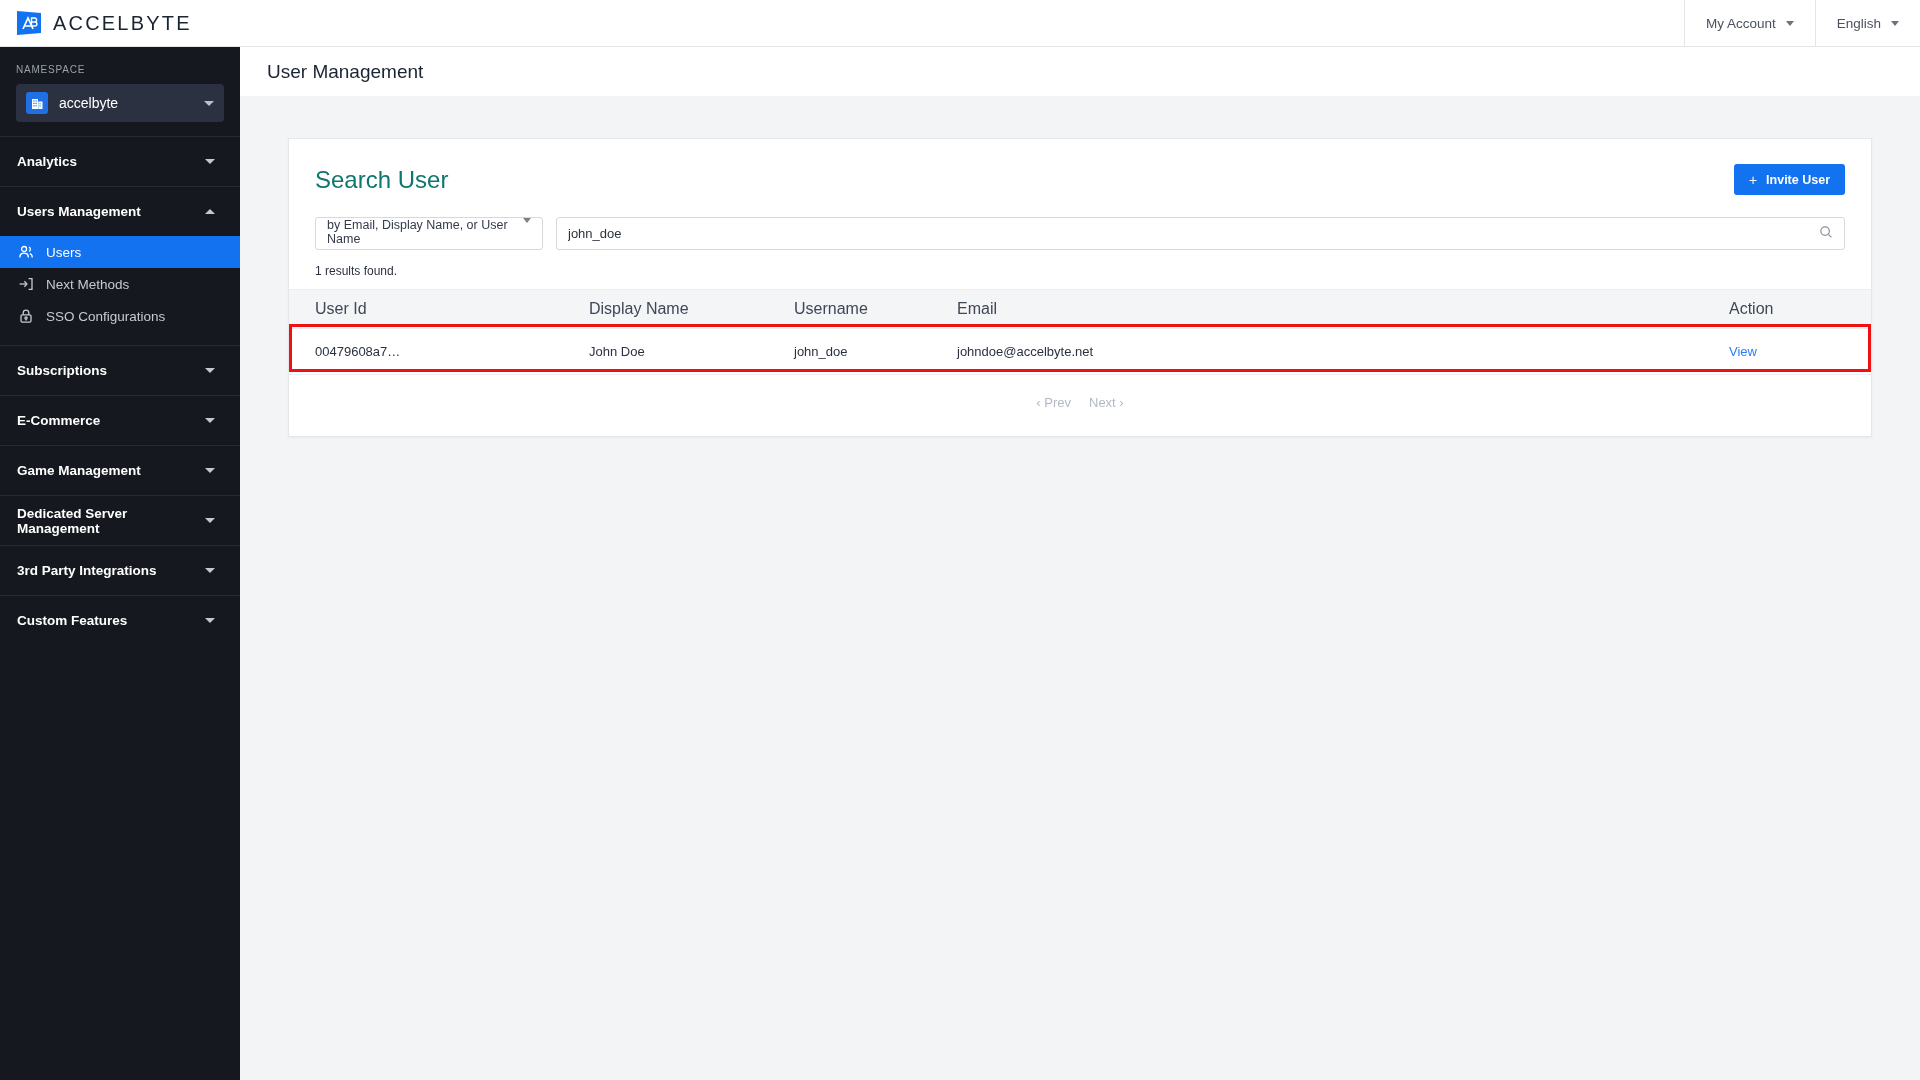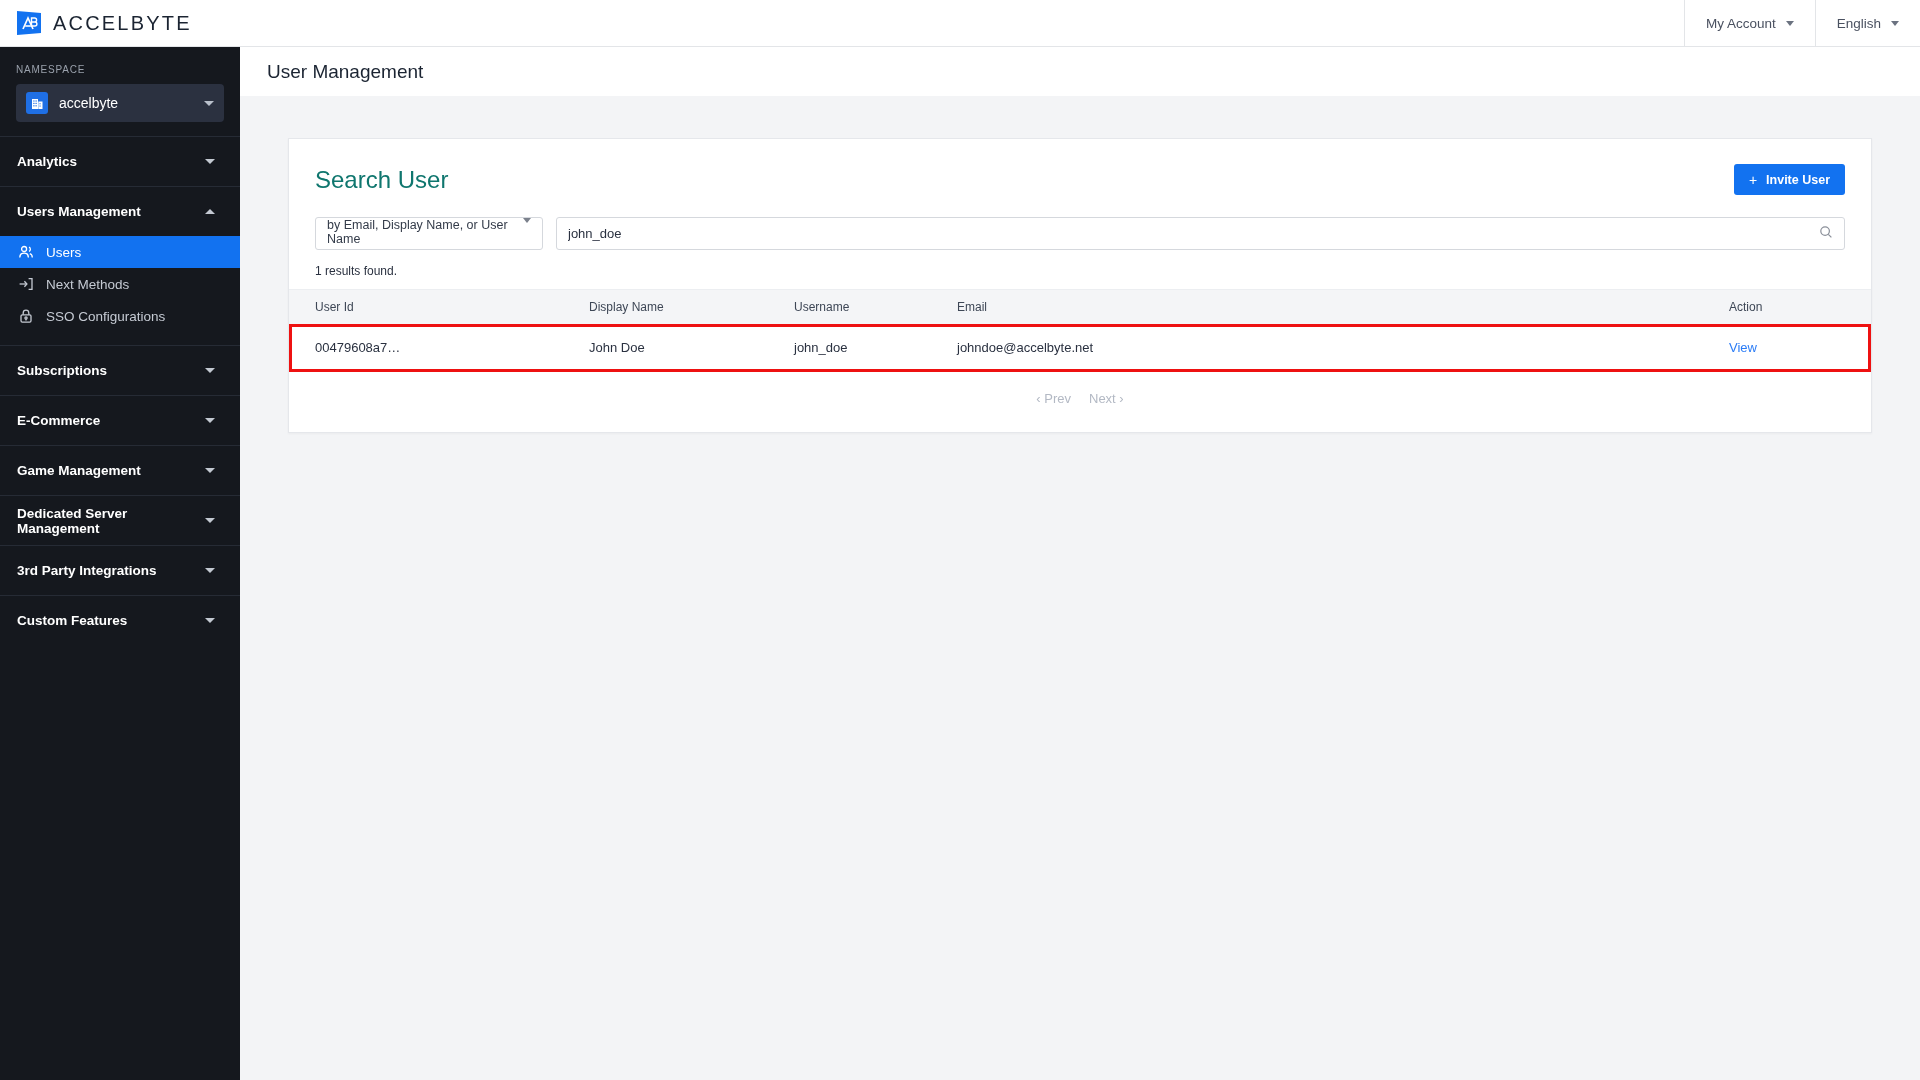--- a/index.html
+++ b/index.html
@@ -192,7 +192,7 @@
   .tbl thead th {
     background: #f4f5f7;
     text-align: left;
-    font-size: 12px; font-weight: normal; color: #3e4personally;
+    font-size: 16px; font-weight: normal; color: #3e4personally;
     color: #3e4756;
     padding: 10px 0 10px 0;
     border-top: 1px solid #eceef1;

